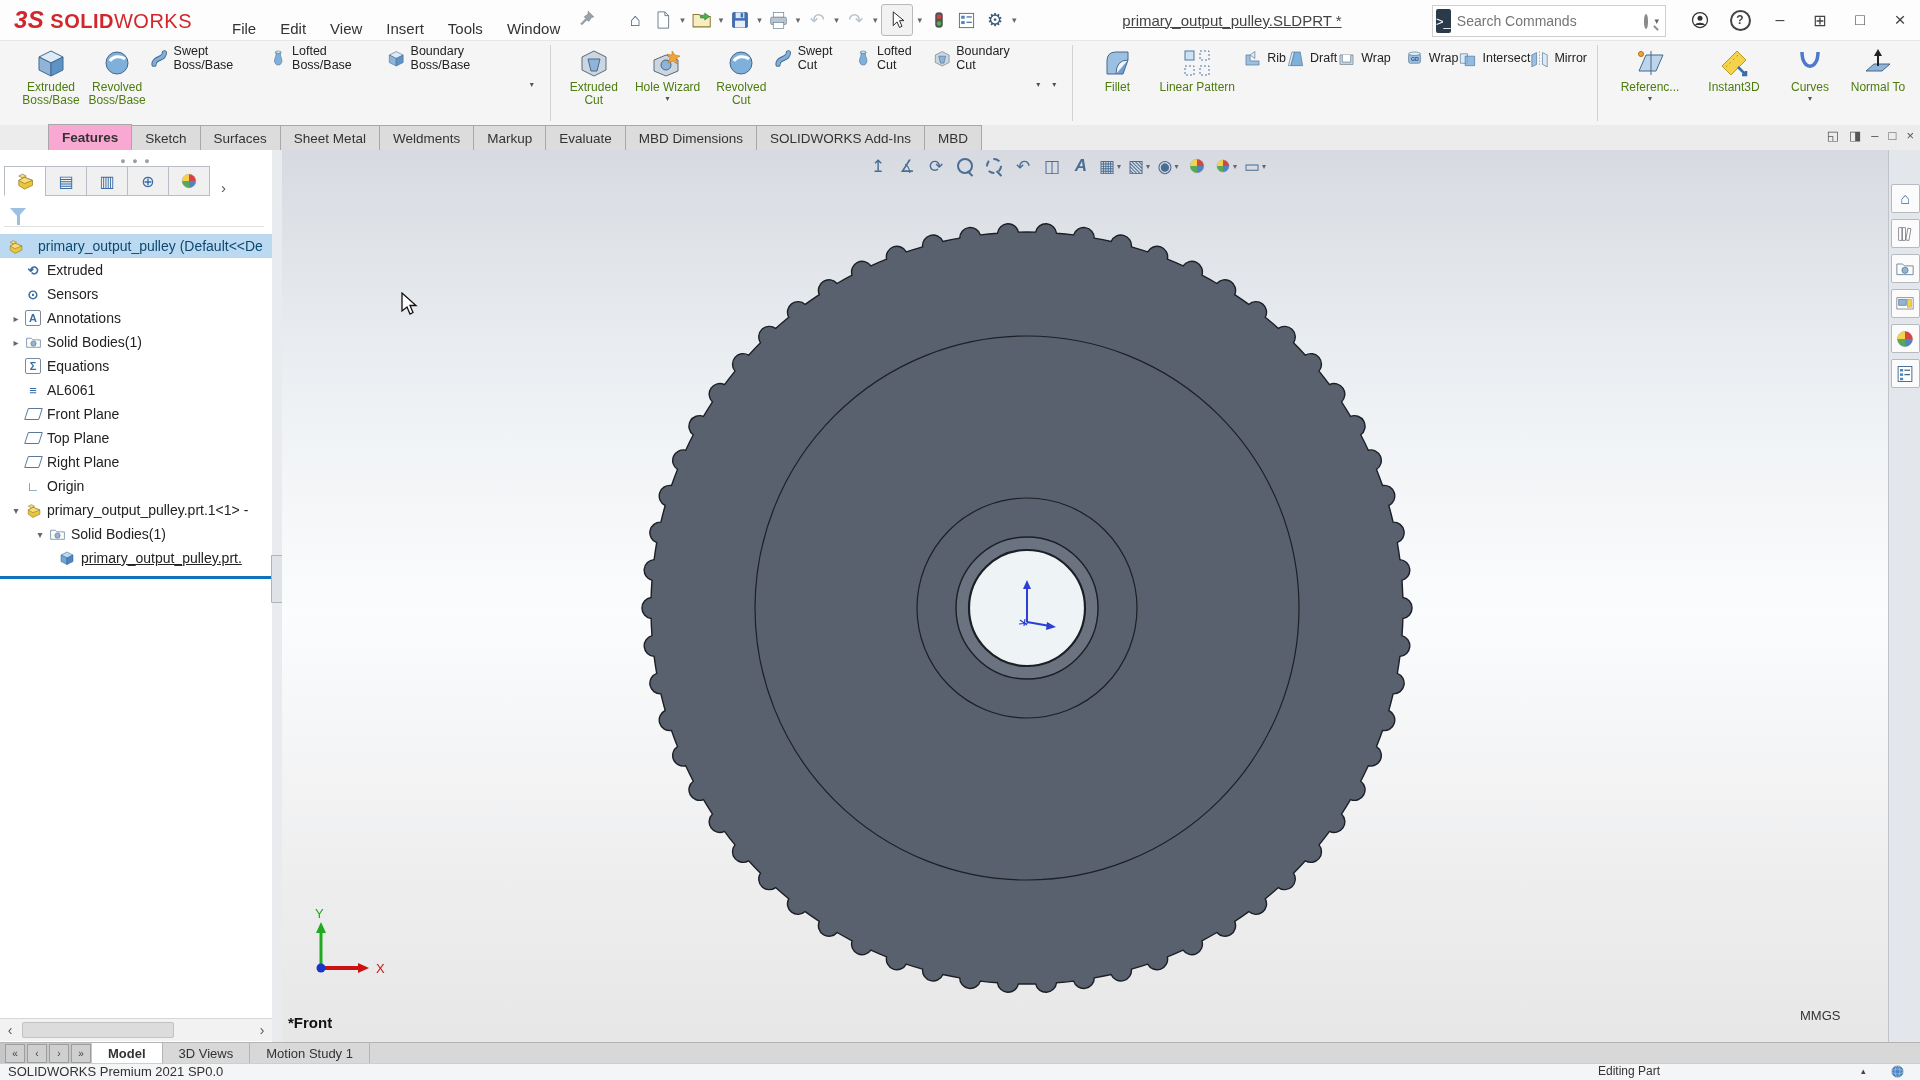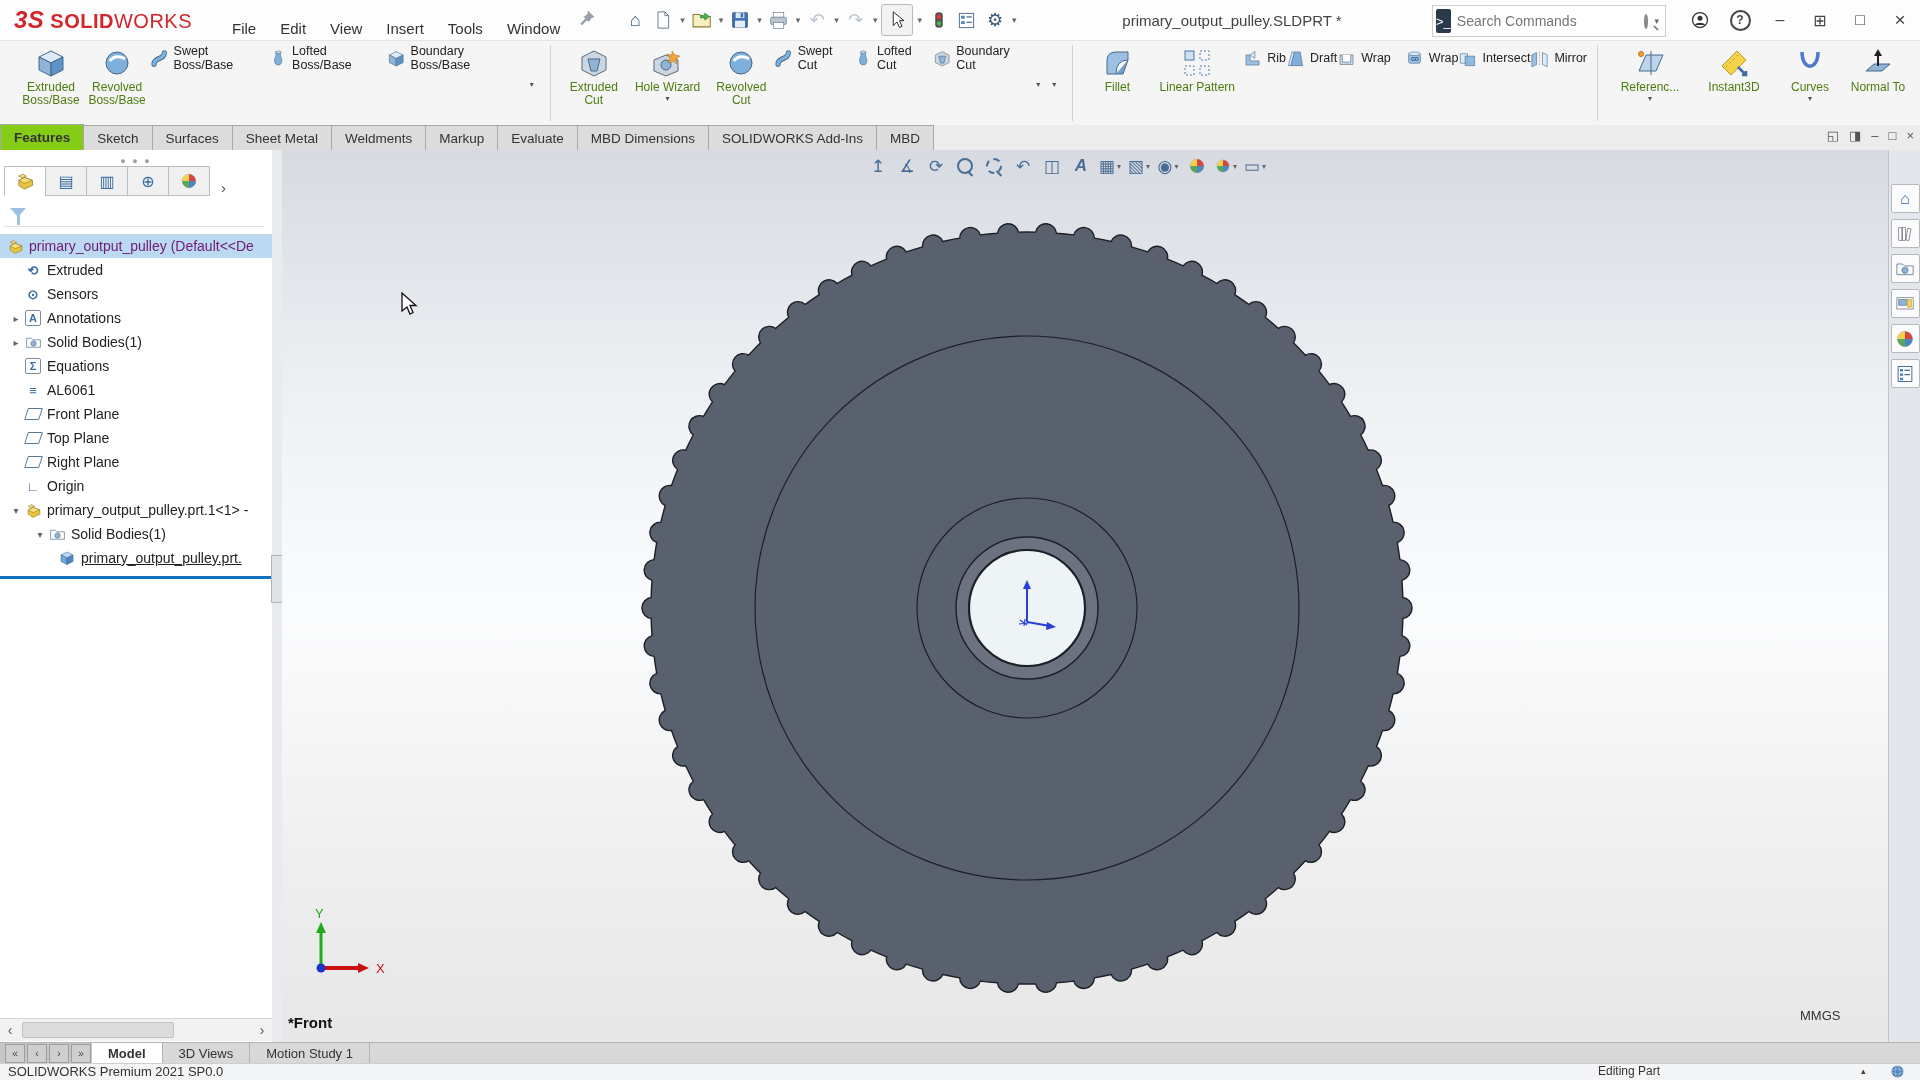--- a/index.html
+++ b/index.html
@@ -24,7 +24,7 @@
   .qbtn.boxed{border:1px solid #b9b9b9;background:#f2f2f2;width:30px;height:30px;}
   .dd{font-size:9px;color:#666;margin:0 2px;}
   #doc-title{left:1062px;top:0;width:340px;height:40px;display:flex;align-items:center;justify-content:center;
-             font-size:15px;color:#444;white-space:nowrap;}
+             font-size:15px;color:#444;white-space:nowrap;text-decoration:underline;}
   #searchbox{left:1432px;top:5px;width:232px;height:30px;border:1px solid #cfcfcf;background:#fff;display:flex;align-items:center;}
   #search-glyph{width:24px;height:24px;margin-left:3px;background:#2b3a4a;color:#fff;font-size:13px;display:flex;align-items:center;justify-content:center;border-radius:2px;}
   #searchbox input{flex:1;border:none;outline:none;font-size:14px;color:#909090;padding:0 6px;font-family:"Liberation Sans",sans-serif;background:transparent;}

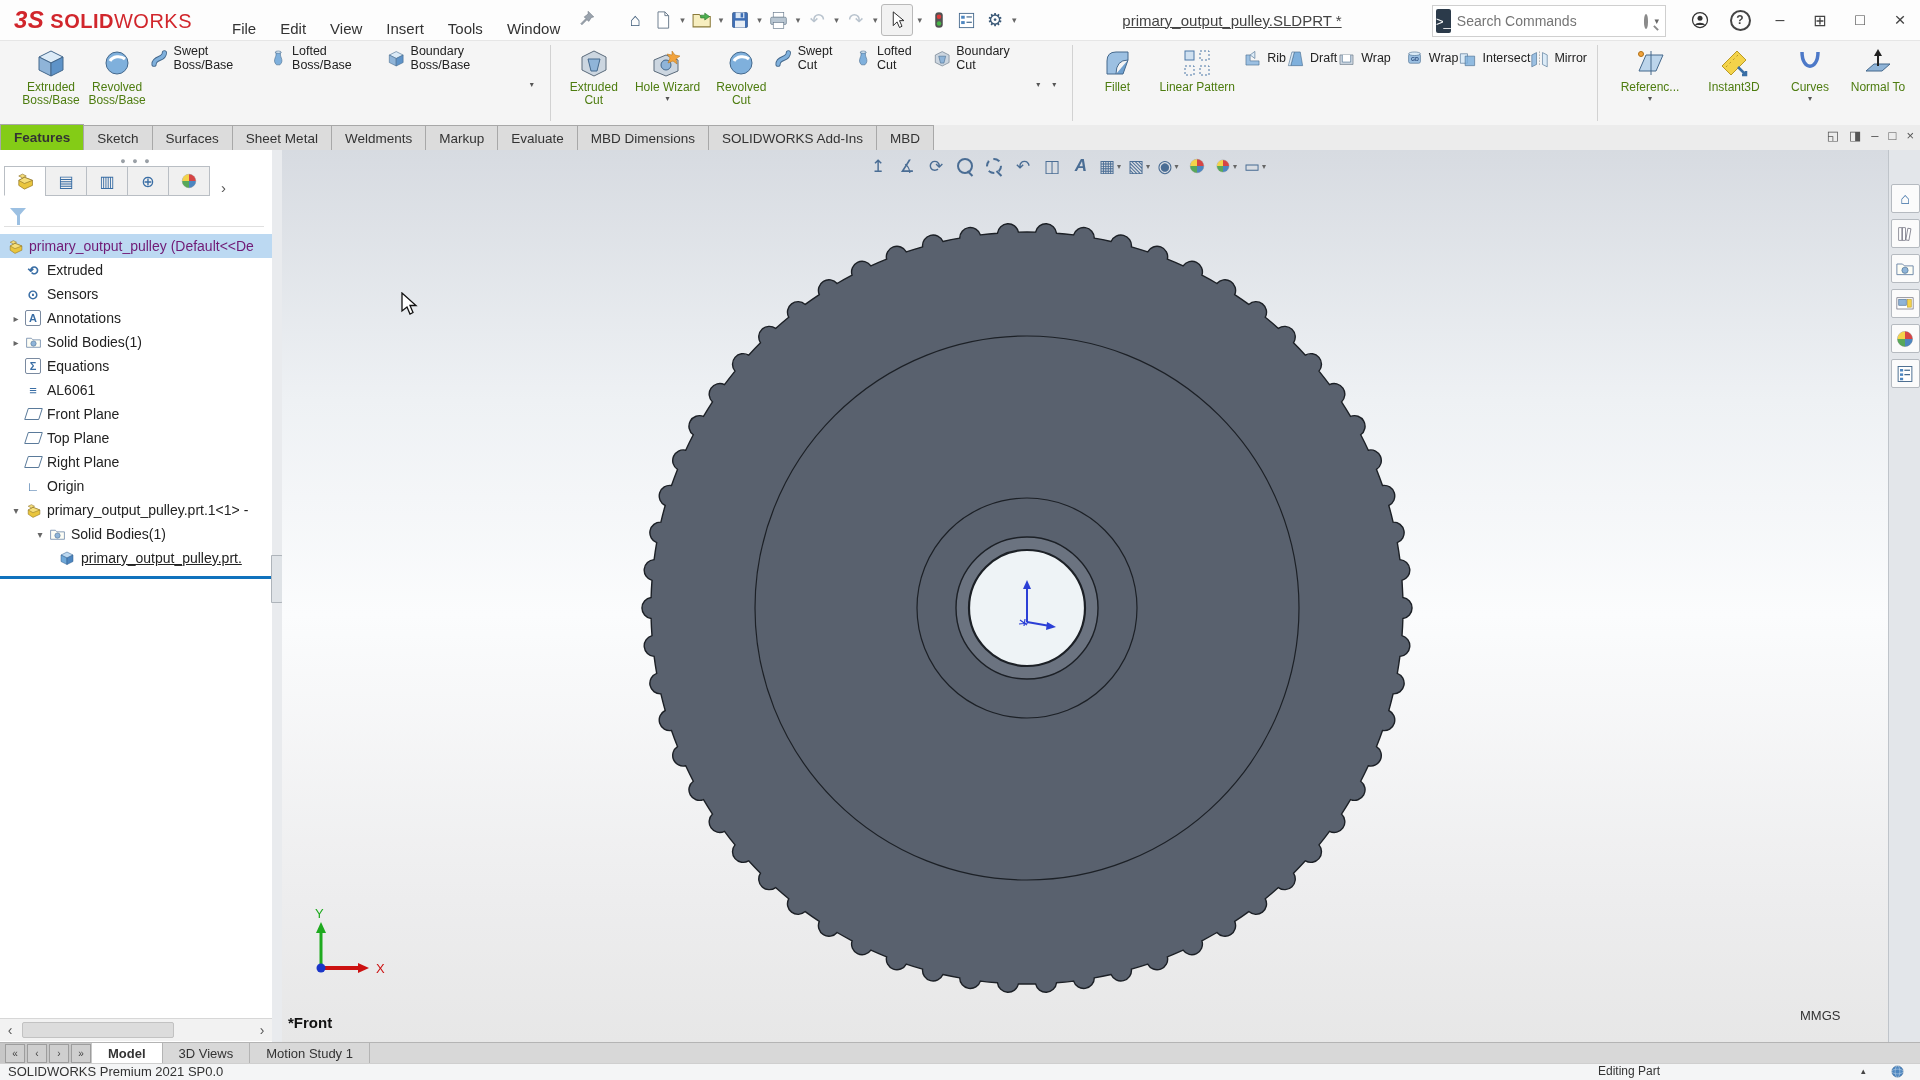--- a/index.html
+++ b/index.html
@@ -53,7 +53,7 @@
   #tabrow{left:0;top:125px;width:1920px;height:25px;background:#ececec;border-bottom:1px solid #a8a8a8;display:flex;align-items:flex-end;}
   .ctab{height:24px;display:flex;align-items:center;padding:0 13px;font-size:13.5px;color:#333;
         background:#dcdcdc;border:1px solid #a8a8a8;border-bottom:none;margin-right:-1px;cursor:default;}
-  .ctab.active{background:#84cc16;font-weight:bold;height:25px;}
+  .ctab.active{background:#f9a8d4;font-weight:bold;height:25px;margin-left:48px;}
   #tabrow-right{position:absolute;right:6px;top:128px;display:flex;gap:10px;font-size:13px;color:#555;}
 
   

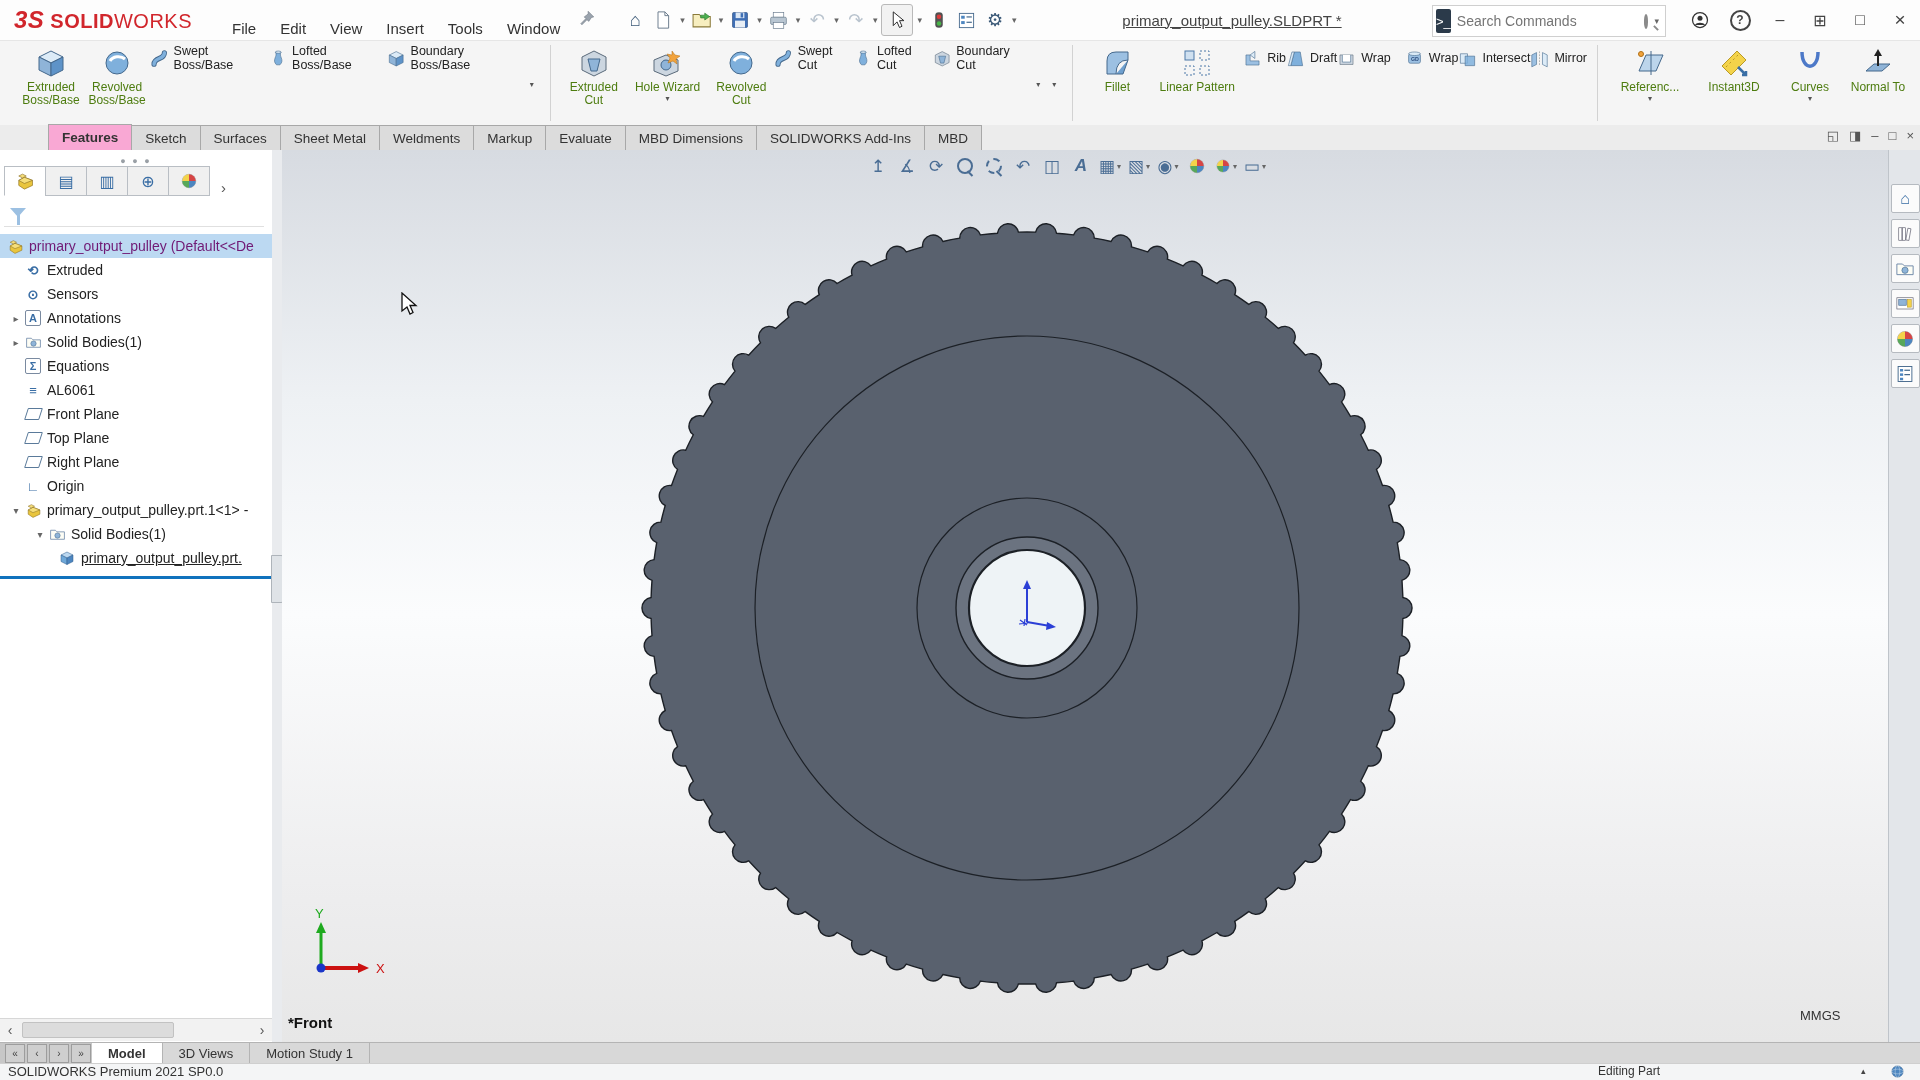--- a/index.html
+++ b/index.html
@@ -79,7 +79,7 @@
   .tg.boxed{border:1px solid #7a8aa0;font-size:11px;line-height:13px;width:14px;height:14px;display:inline-flex;align-items:center;justify-content:center;border-radius:2px;background:#fff;}
   .plane-ic{display:inline-block;width:13px;height:10px;border:1.5px solid #5a7a9a;transform:skewX(-18deg);background:#fff;border-radius:1px;}
   .trow.root{background:#bcd9f2;}
-  .trow.root .rlabel2{font-size:14px;color:#701a75;}
+  .trow.root .rlabel2{font-size:14px;color:#0c4a6e;margin-left:9px;}
   .lvl0{padding-left:6px;}
   .lvl1{padding-left:8px;}
   .lvl2{padding-left:32px;}

